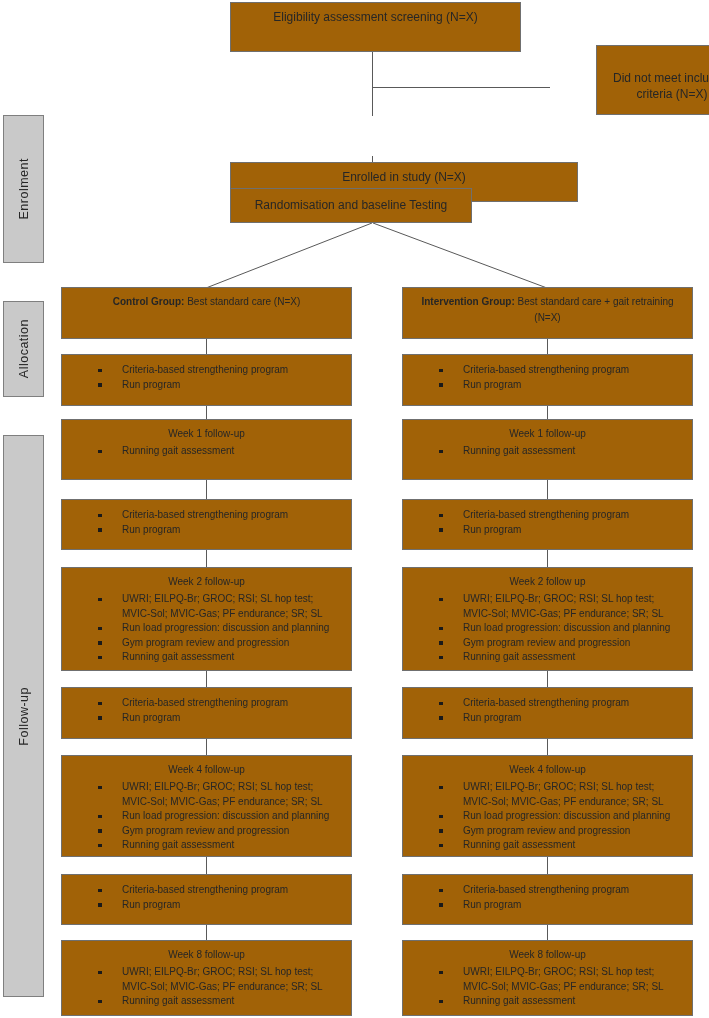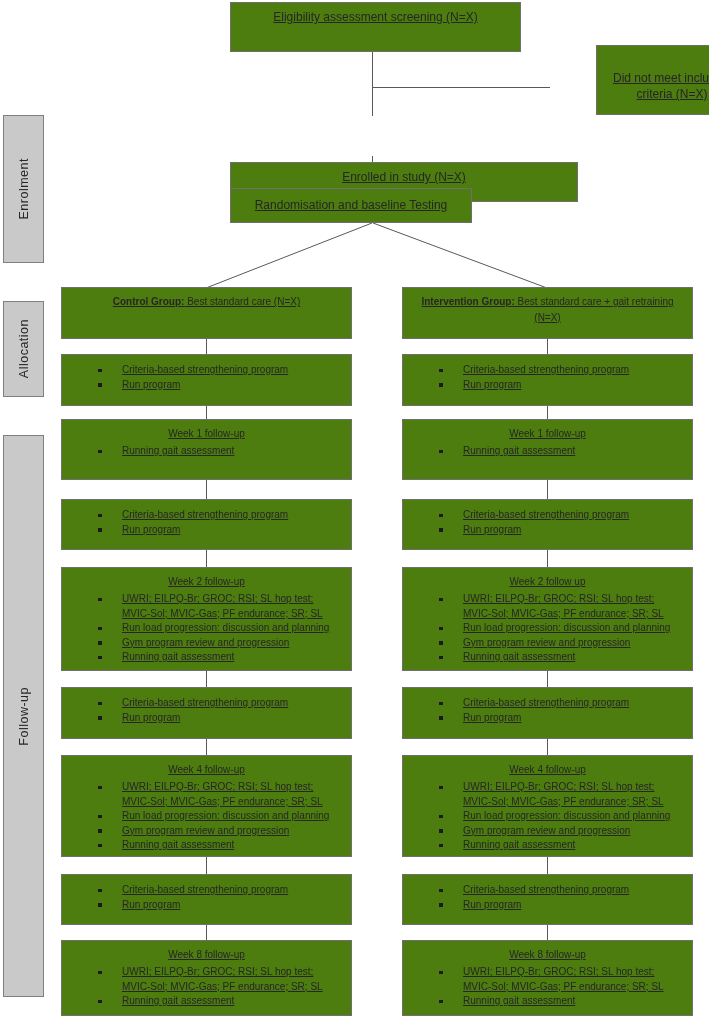--- a/index.html
+++ b/index.html
@@ -10,9 +10,8 @@
   svg.connectors { position:absolute; left:0; top:0; pointer-events:none; }
 
   .box {
-    position:absolute; background:#4d7c0f; border:1px solid #6f6f6f;
+    position:absolute; background:#a16207; border:1px solid #6f6f6f;
     box-sizing:border-box;
-    text-decoration:underline;
   }
   .lcol { left:61px;  width:291px; }
   .rcol { left:402px; width:291px; }

